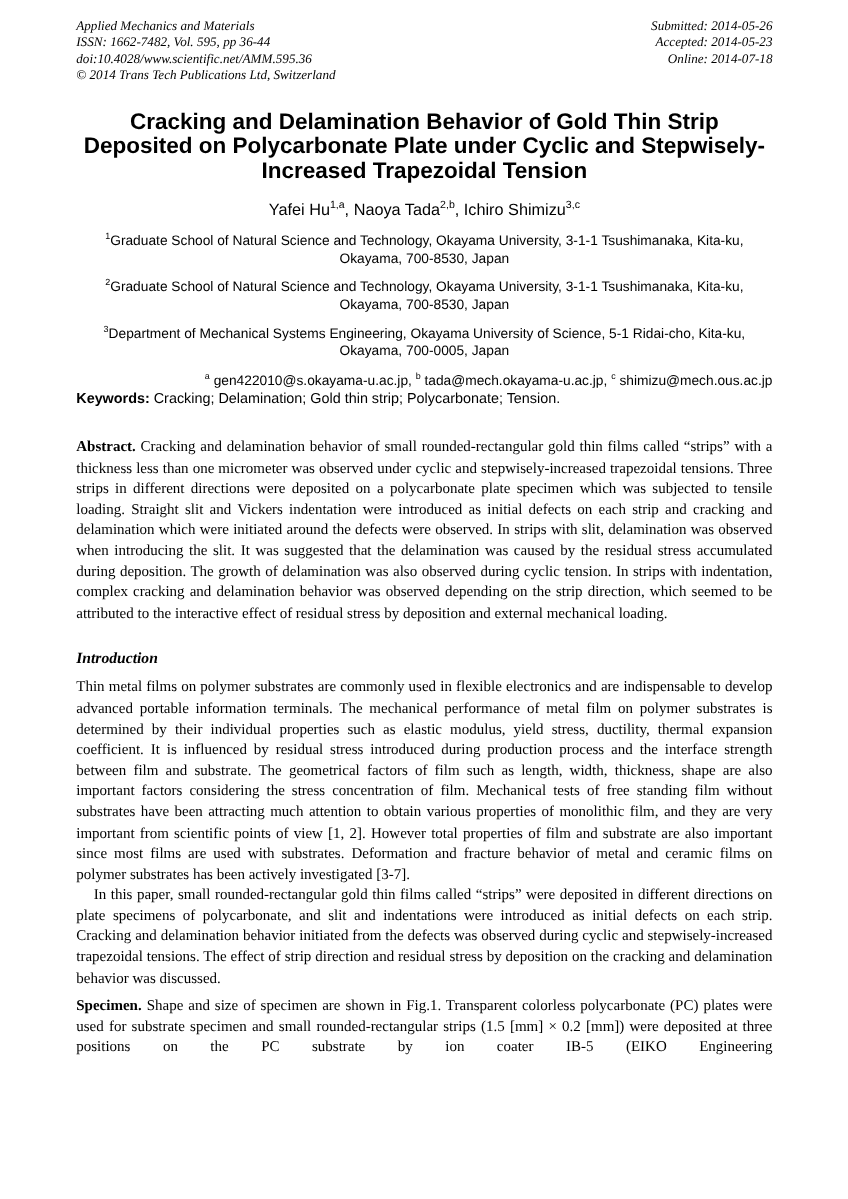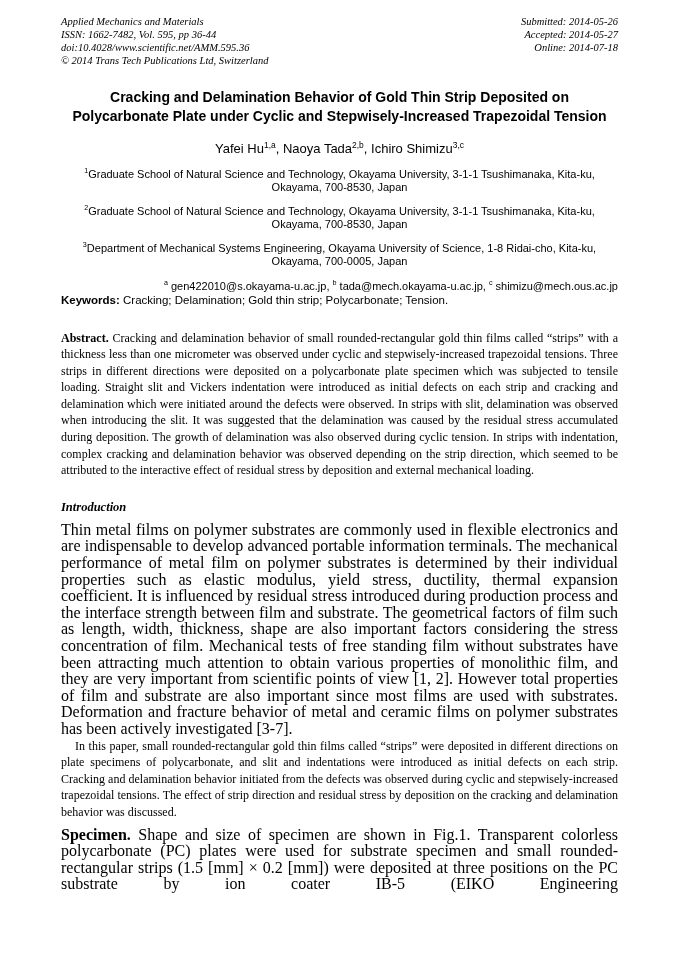--- a/index.html
+++ b/index.html
@@ -73,7 +73,7 @@
     </div>
     <div class="header-right">
       <div>Submitted: 2014-05-26</div>
-      <div>Accepted: 2014-05-27</div>
+      <div>Accepted: 2014-05-23</div>
       <div>Online: 2014-07-18</div>
     </div>
   </div>

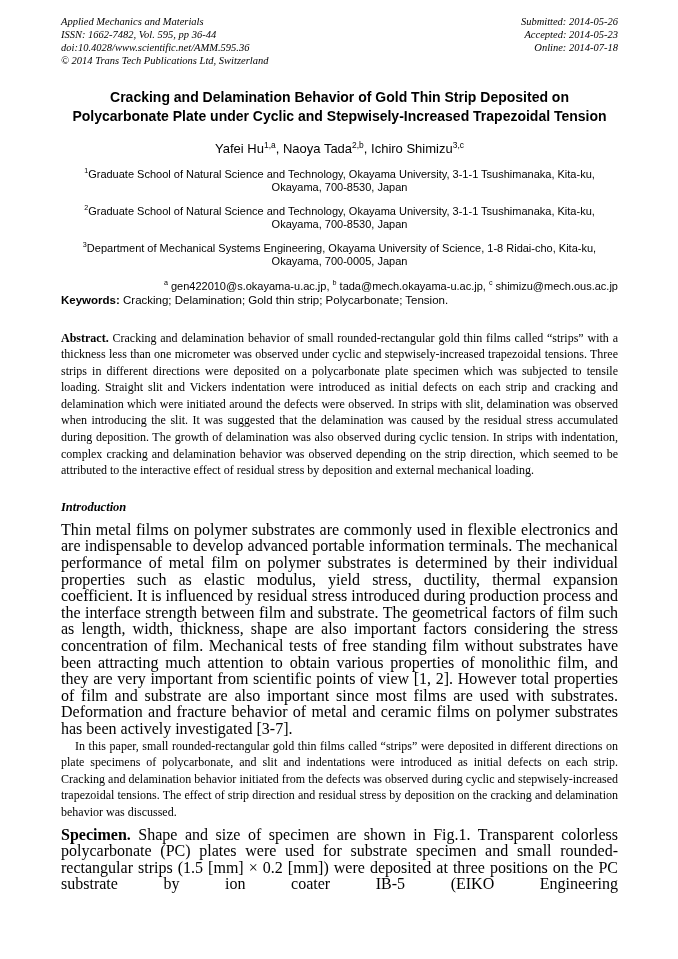--- a/index.html
+++ b/index.html
@@ -21,7 +21,7 @@
     margin-top: 20px;
     text-align: center;
     font-family: "Liberation Sans", sans-serif;
-    font-size: 14px;
+    font-size: 18px;
     font-weight: bold;
     line-height: 19.5px;
   }

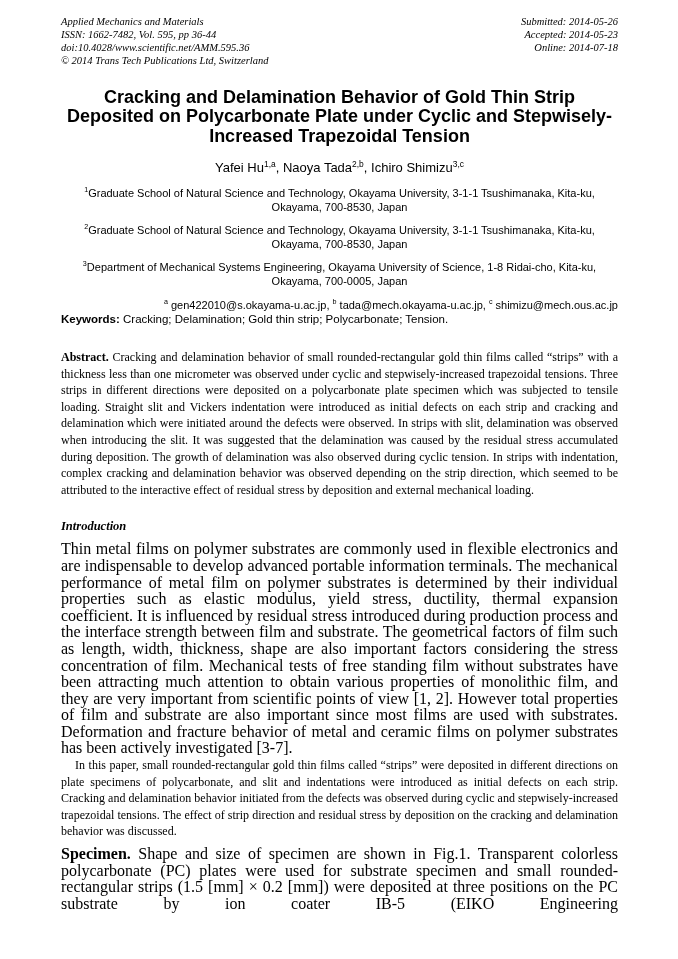--- a/index.html
+++ b/index.html
@@ -86,7 +86,7 @@
 
   <div class="affiliation"><sup>2</sup><span>Graduate School of Natural Science and Technology, Okayama University, 3-1-1 Tsushimanaka, Kita-ku, Okayama, 700-8530, Japan</span></div>
 
-  <div class="affiliation"><sup>3</sup><span>Department of Mechanical Systems Engineering, Okayama University of Science, 1-8 Ridai-cho, Kita-ku, Okayama, 700-0005, Japan</span></div>
+  <div class="affiliation"><sup>3</sup><span>Department of Mechanical Systems Engineering, Okayama University of Science, 5-1 Ridai-cho, Kita-ku, Okayama, 700-0005, Japan</span></div>
 
   <div class="emails"><sup>a</sup><span> gen422010@s.okayama-u.ac.jp, </span><sup>b</sup><span> tada@mech.okayama-u.ac.jp, </span><sup>c</sup><span> shimizu@mech.ous.ac.jp</span></div>
 

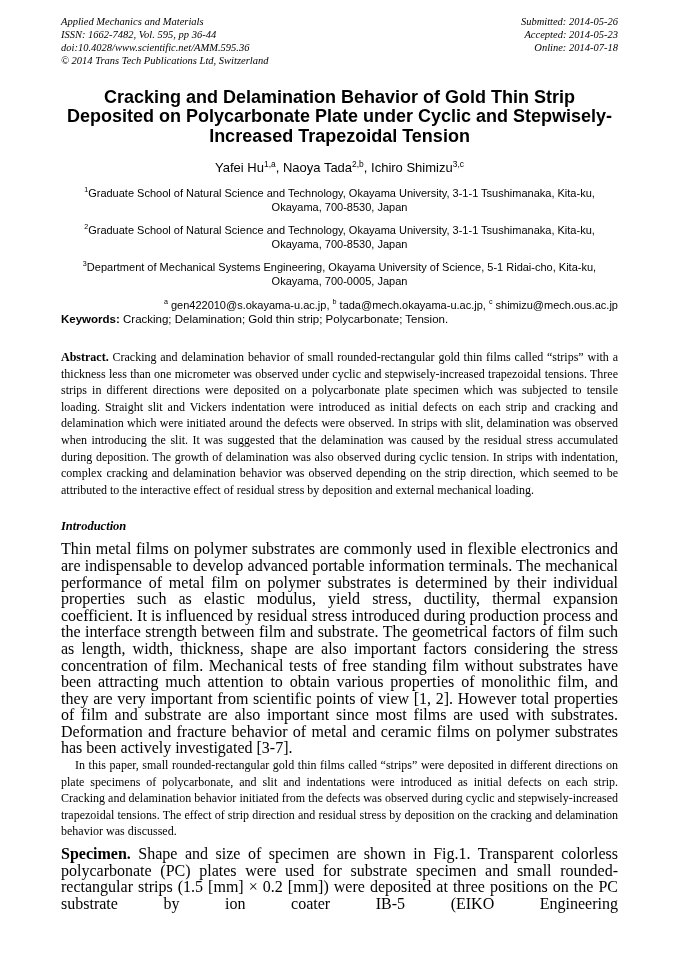--- a/index.html
+++ b/index.html
@@ -53,7 +53,7 @@
   }
   .body-par { margin-top: 22px; font-size: 12px; line-height: 16.6px; text-align: justify; }
   .section-heading { margin-top: 20px; font-size: 12.5px; font-weight: bold; line-height: 17px; font-style: italic; }
-  .first-par { margin-top: 6px; font-size: 16px; line-height: 16.6px; text-align: justify; }
+  .first-par { margin-top: 6px; font-size: 12px; line-height: 16.6px; text-align: justify; }
   .indent-par { font-size: 12px; line-height: 16.6px; text-align: justify; text-indent: 14px; }
   .cont { text-align-last: justify; }
   sup { font-size: 0.65em; vertical-align: super; line-height: 0; }

